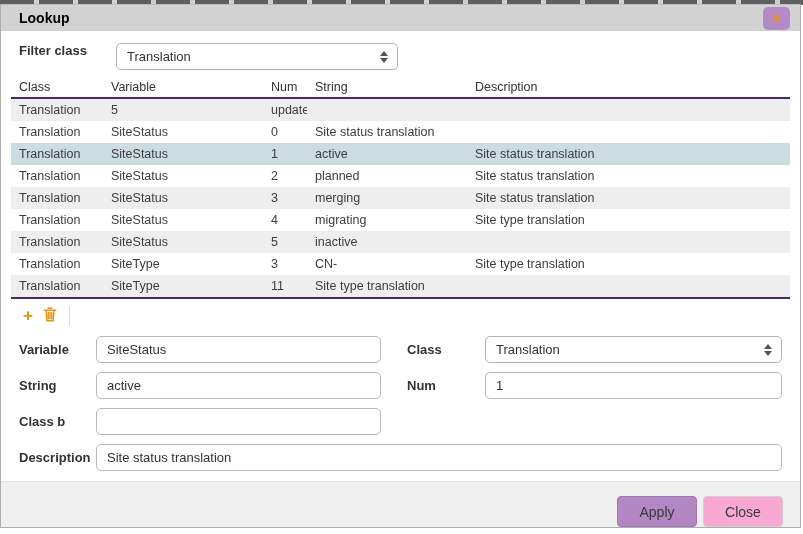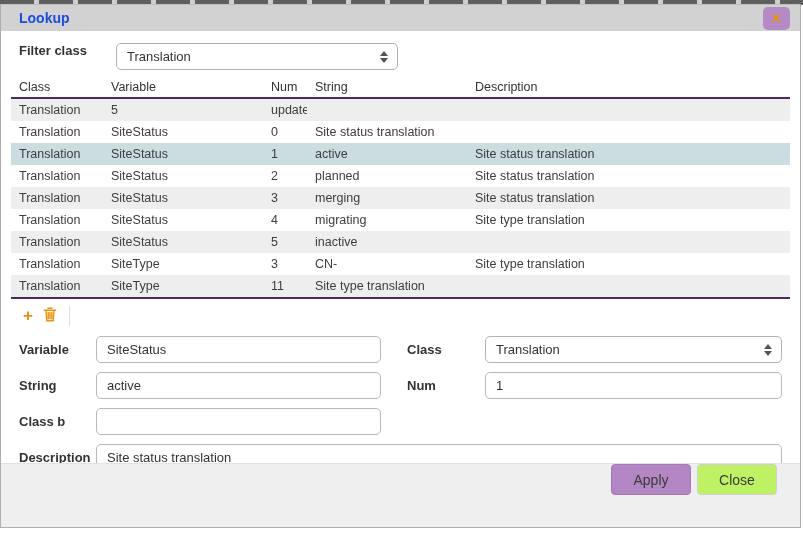--- a/index.html
+++ b/index.html
@@ -33,7 +33,7 @@
     border-top:1px solid #bdbdbd;
     display:flex;align-items:center;padding-left:18px;
   }
-  .titlebar .title{font-size:14px;font-weight:bold;color:#1d4ed8}
+  .titlebar .title{font-size:14px;font-weight:bold;color:#000000}
   .close-btn{
     position:absolute;top:2px;right:10px;width:27px;height:23px;
     background:var(--close-purple);border-radius:5px;border:none;

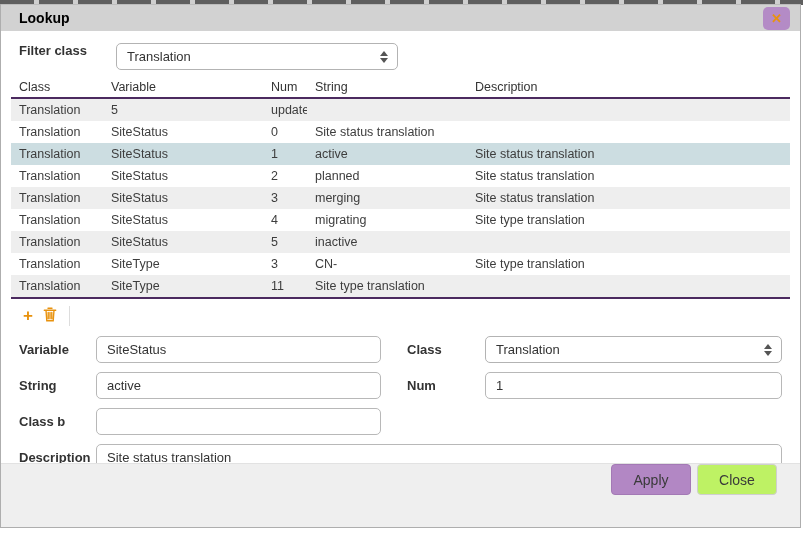--- a/index.html
+++ b/index.html
@@ -83,9 +83,9 @@
   .span-rest{grid-column:2 / 6}
   
   .footer{
-    position:absolute;left:0;bottom:0;width:100%;height:64px;
+    position:absolute;left:0;bottom:0;width:100%;height:46px;
     background:var(--footer);border-top:1px solid #e2e2e2;
-    display:flex;align-items:flex-start;justify-content:flex-end;gap:6px;padding-right:23px;
+    display:flex;align-items:flex-end;justify-content:flex-end;gap:6px;padding-right:17px;
   }
   .btn{height:31px;width:80px;border-radius:4px;font-size:14px;cursor:pointer;
        font-family:"Liberation Sans","DejaVu Sans",sans-serif}

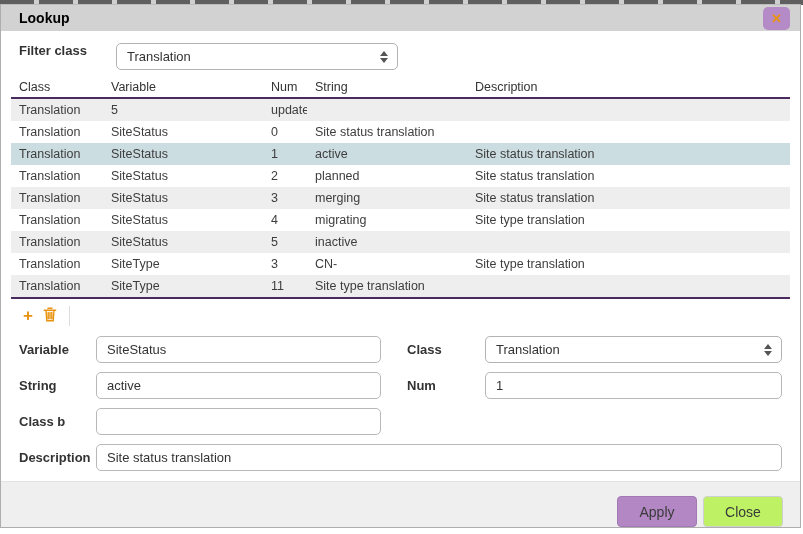--- a/index.html
+++ b/index.html
@@ -90,7 +90,7 @@
   .btn{height:31px;width:80px;border-radius:4px;font-size:14px;cursor:pointer;
        font-family:"Liberation Sans","DejaVu Sans",sans-serif}
   .btn-apply{background:var(--apply-purple);border:1px solid #a379b5;color:#3a3a3a}
-  .btn-close{background:#bef264;border:1px solid #cfcfcf;color:#3a3a3a}
+  .btn-close{background:#f9a8d4;border:1px solid #cfcfcf;color:#3a3a3a}
 </style>
 </head>
 <body>

